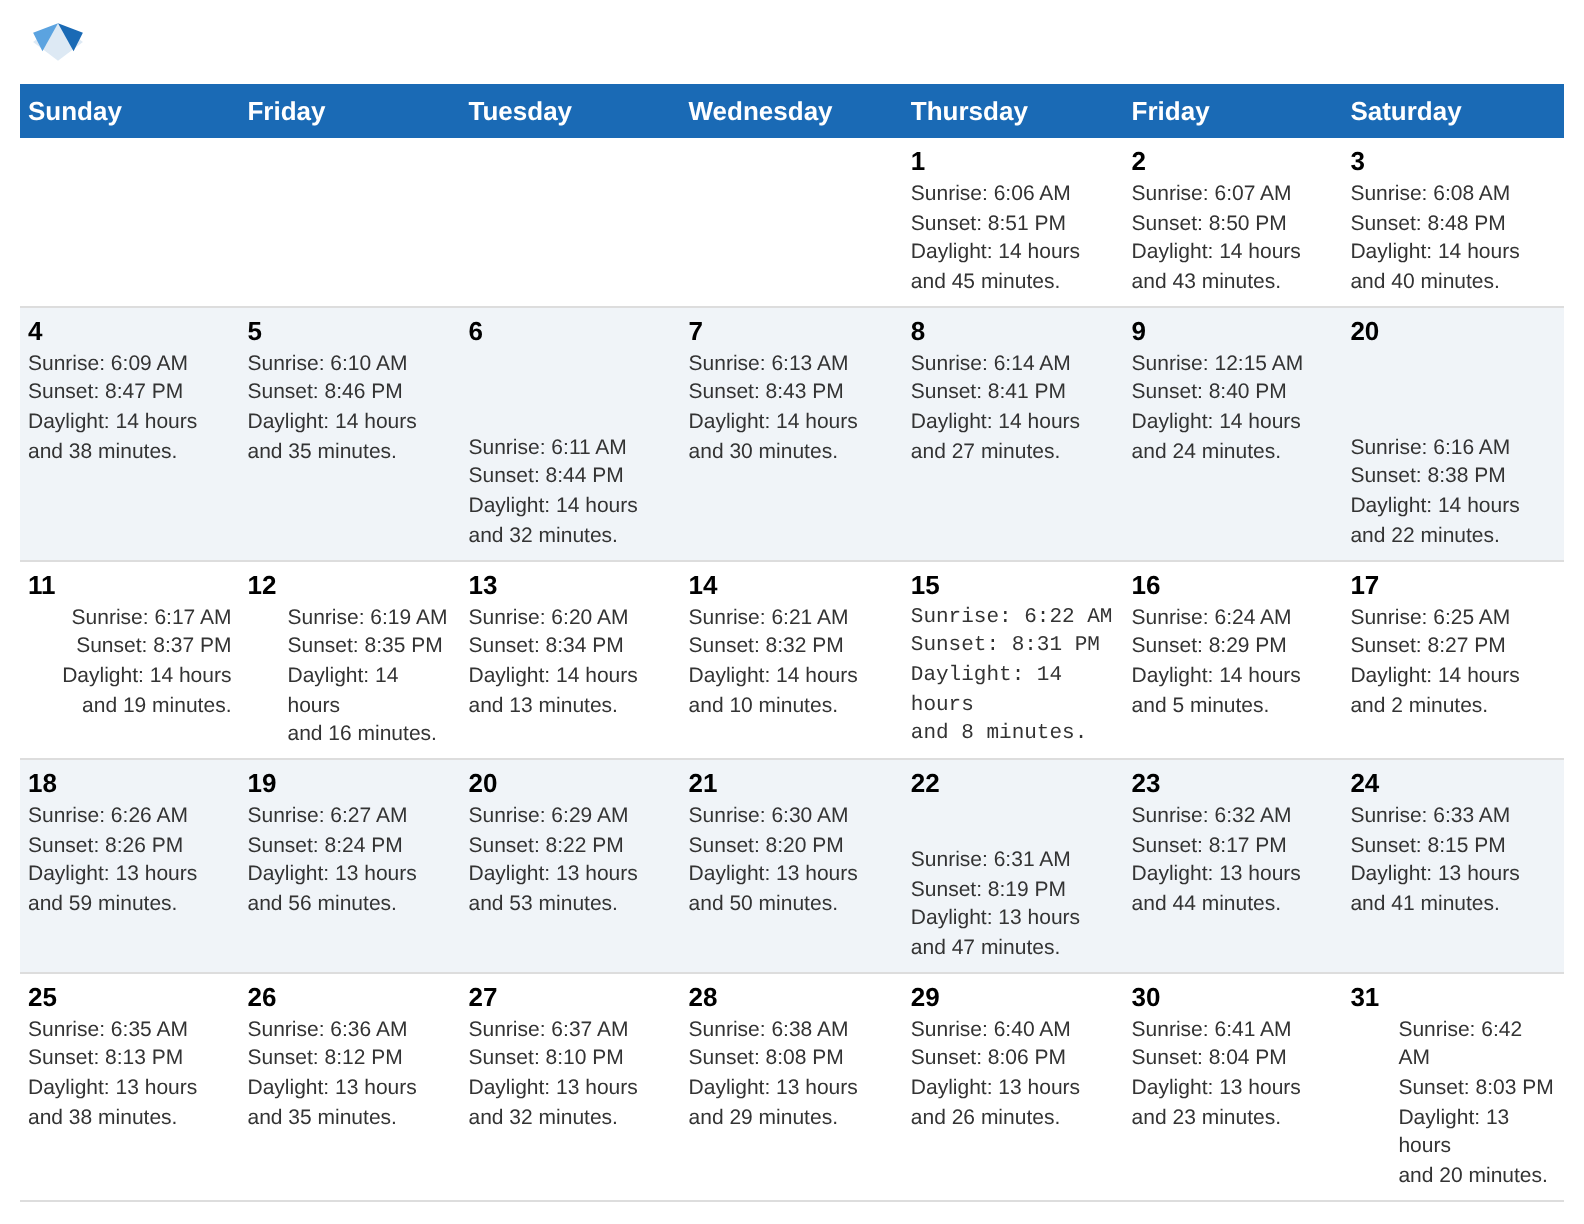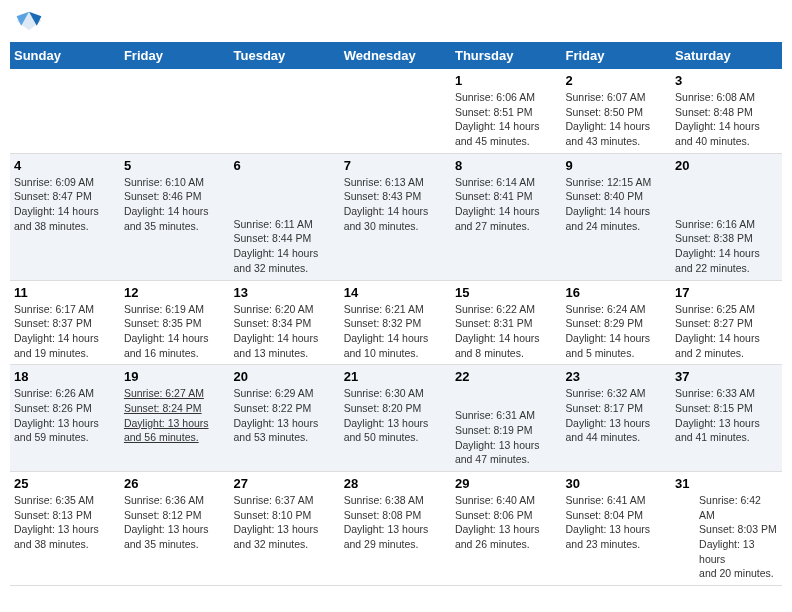--- a/index.html
+++ b/index.html
@@ -199,7 +199,7 @@
       <tr>
         <td>
           <span class="day-number">11</span>
-          <div class="day-info" style="white-space: pre-line;">Sunrise: 6:17 AM
+          <div class="day-info" style="white-space: pre-line; text-align: right;">Sunrise: 6:17 AM
 Sunset: 8:37 PM
 Daylight: 14 hours
 and 19 minutes.</div>

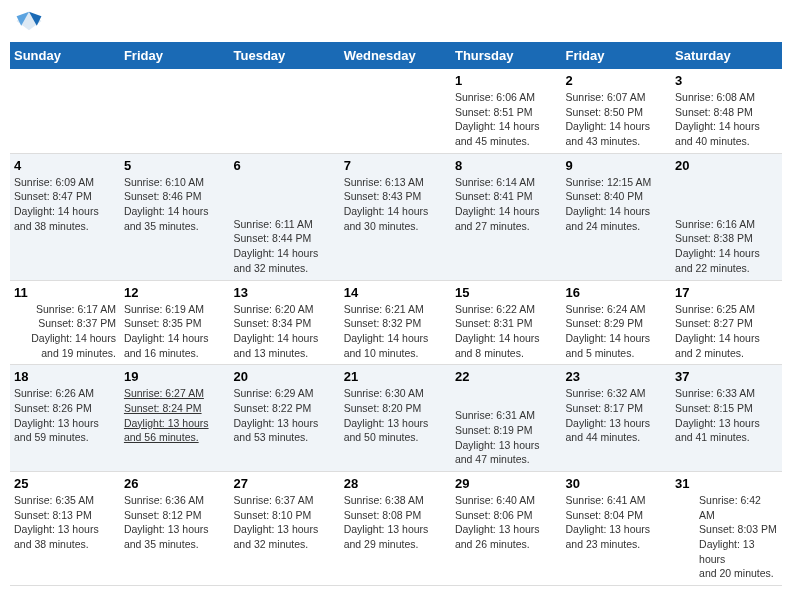--- a/index.html
+++ b/index.html
@@ -206,7 +206,7 @@
         </td>
         <td>
           <span class="day-number">12</span>
-          <div class="day-info" style="white-space: pre-line;">Sunrise: 6:19 AM
+          <div class="day-info" style="white-space: pre-line; margin-left: 20px;">Sunrise: 6:19 AM
 Sunset: 8:35 PM
 Daylight: 14 hours
 and 16 minutes.</div>

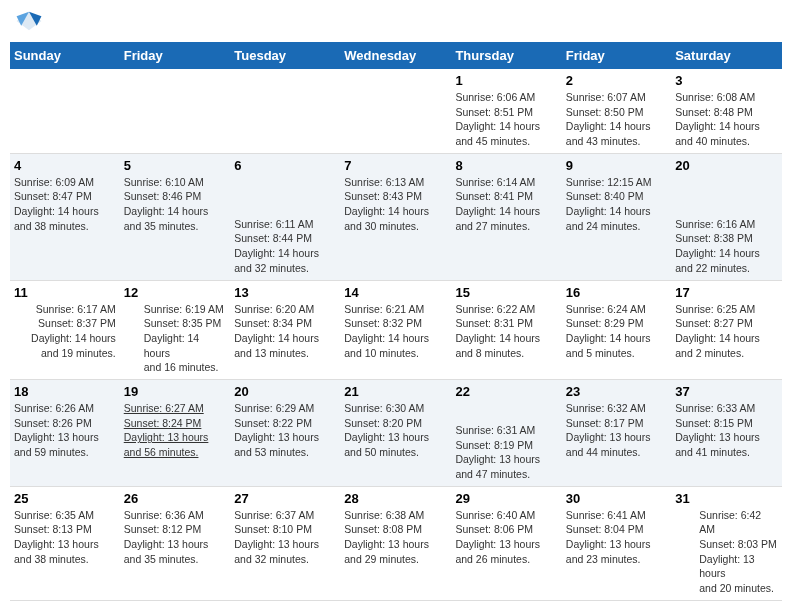--- a/index.html
+++ b/index.html
@@ -227,7 +227,7 @@
         </td>
         <td>
           <span class="day-number">15</span>
-          <div class="day-info" style="white-space: pre-line;">Sunrise: 6:22 AM
+          <div class="day-info" style="white-space: pre-line; font-family: Liberation Mono, monospace;">Sunrise: 6:22 AM
 Sunset: 8:31 PM
 Daylight: 14 hours
 and 8 minutes.</div>

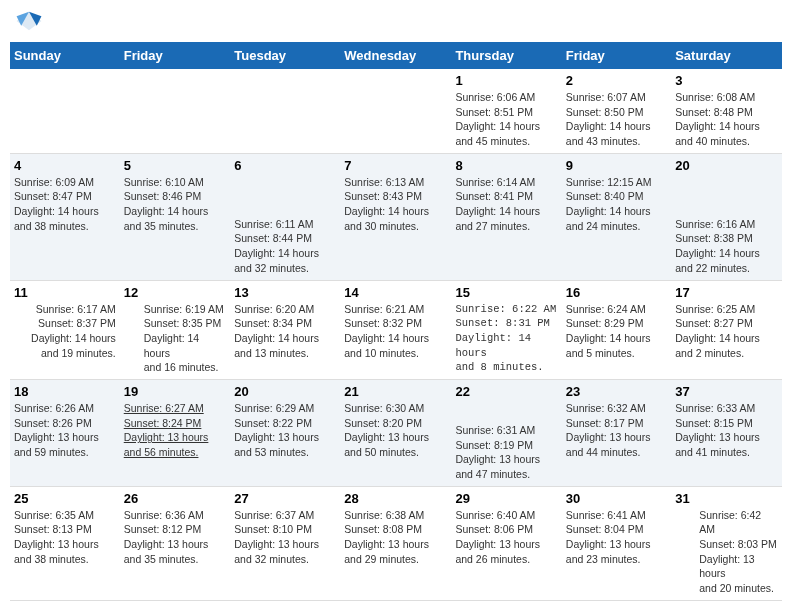--- a/index.html
+++ b/index.html
@@ -291,7 +291,7 @@
 and 44 minutes.</div>
         </td>
         <td>
-          <span class="day-number">37</span>
+          <span class="day-number">24</span>
           <div class="day-info" style="white-space: pre-line;">Sunrise: 6:33 AM
 Sunset: 8:15 PM
 Daylight: 13 hours

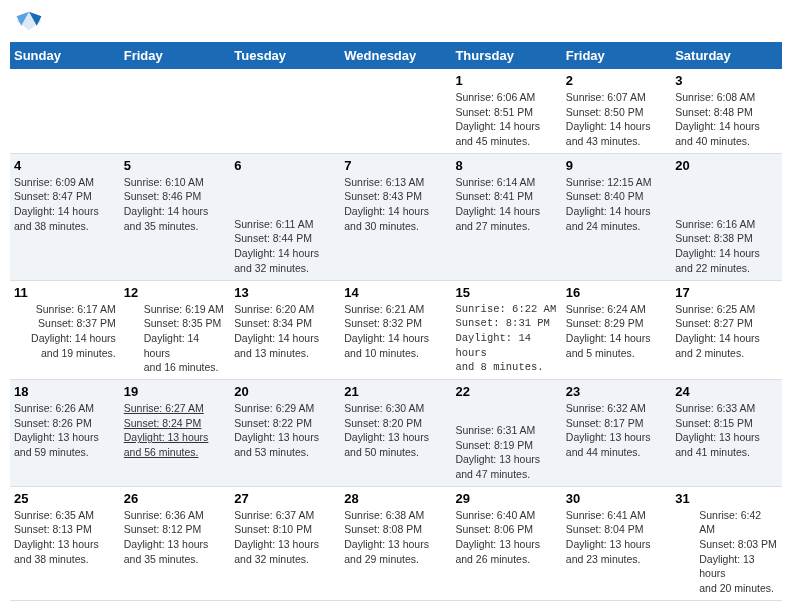--- a/index.html
+++ b/index.html
@@ -257,7 +257,7 @@
         </td>
         <td>
           <span class="day-number">19</span>
-          <div class="day-info" style="white-space: pre-line; text-decoration: underline;">Sunrise: 6:27 AM
+          <div class="day-info" style="white-space: pre-line;">Sunrise: 6:27 AM
 Sunset: 8:24 PM
 Daylight: 13 hours
 and 56 minutes.</div>

